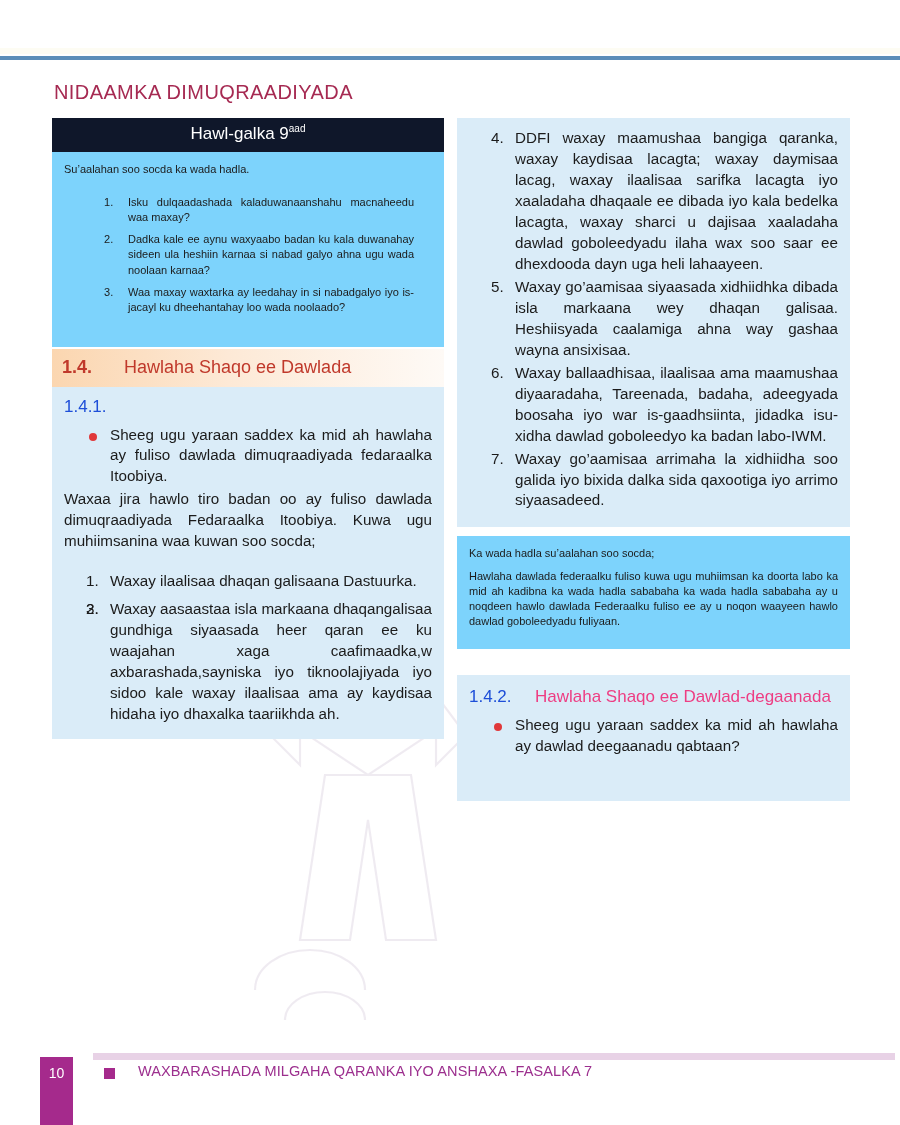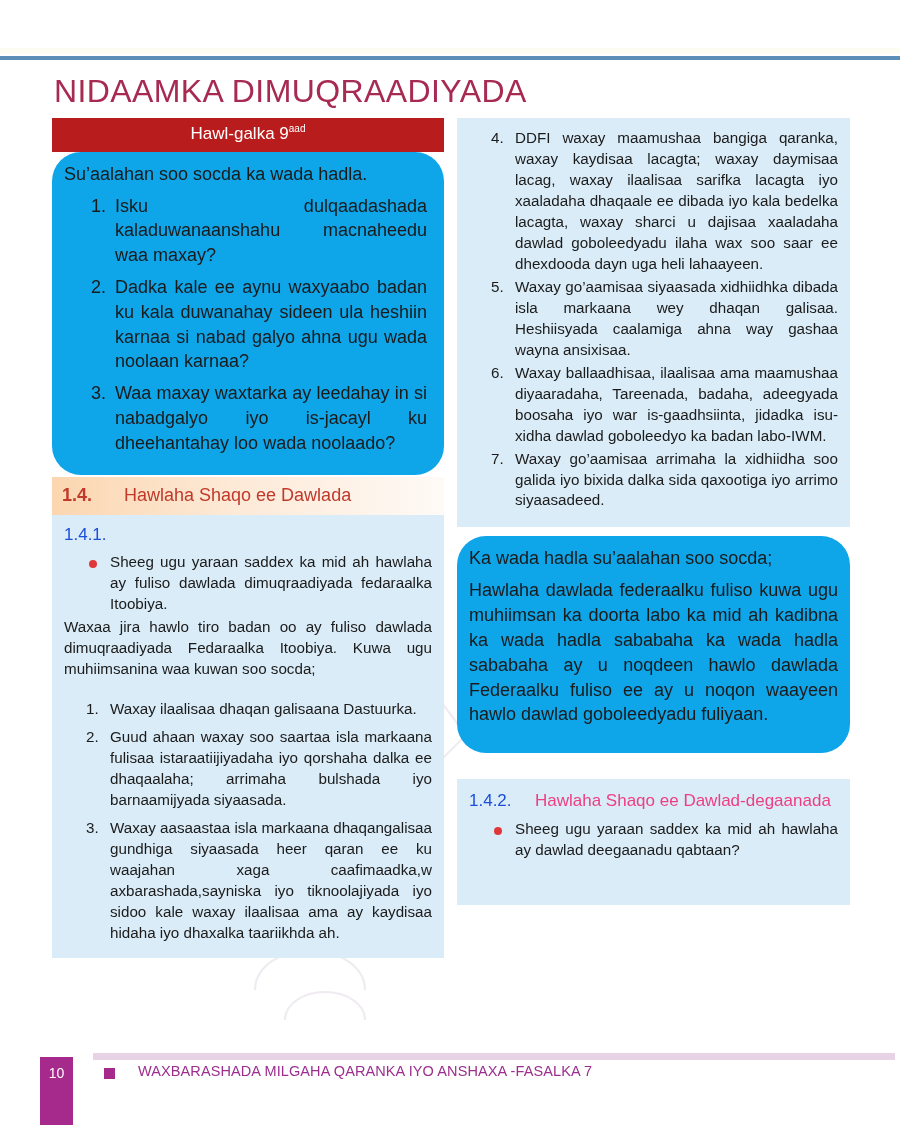--- a/index.html
+++ b/index.html
@@ -51,8 +51,8 @@
   .page-title {
     position: absolute;
     left: 54px;
-    top: 52px;
-    font-size: 32px;
+    top: 68px;
+    font-size: 20px;
     letter-spacing: 0.4px;
     color: #a62a52;
     font-weight: 400;

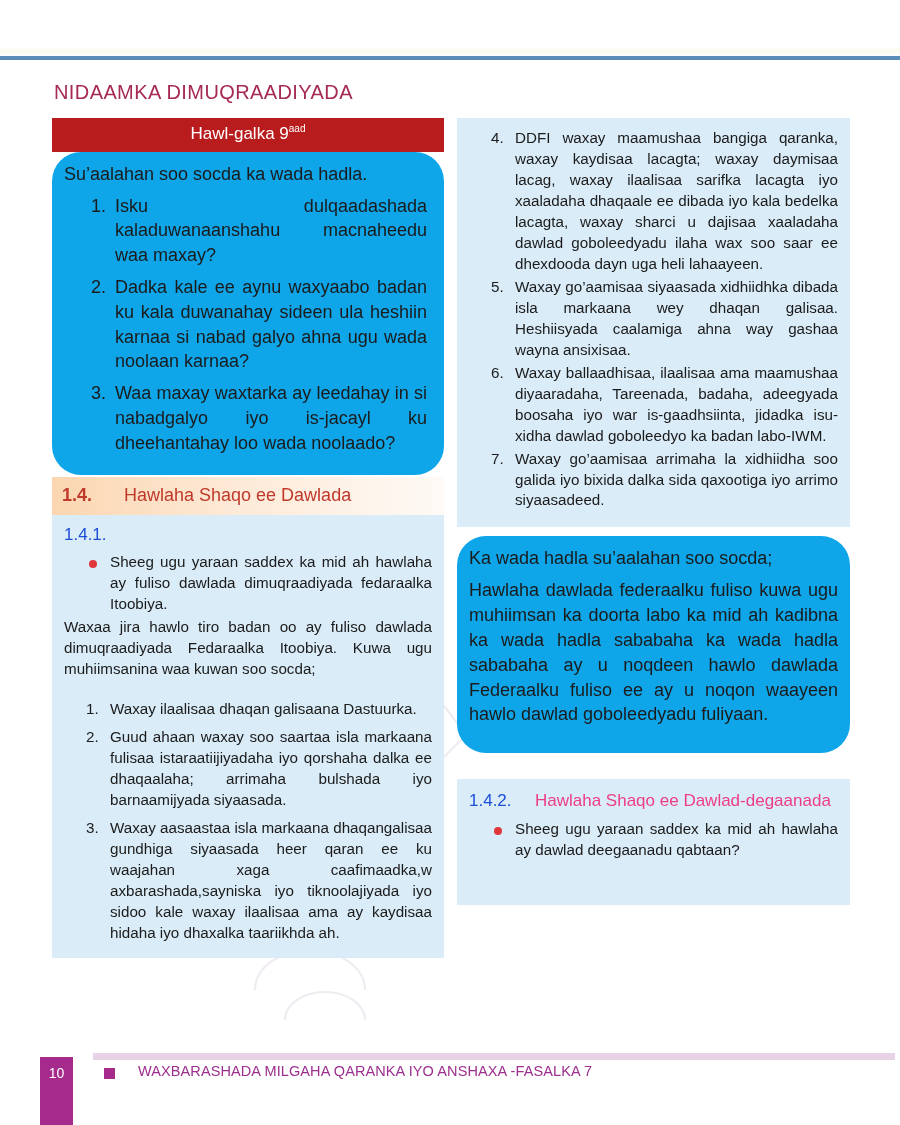--- a/index.html
+++ b/index.html
@@ -71,7 +71,7 @@
 
   
   .activity-header {
-    background: #b91c1c;
+    background: #0f172a;
     color: #ffffff;
     text-align: center;
     font-size: 17px;

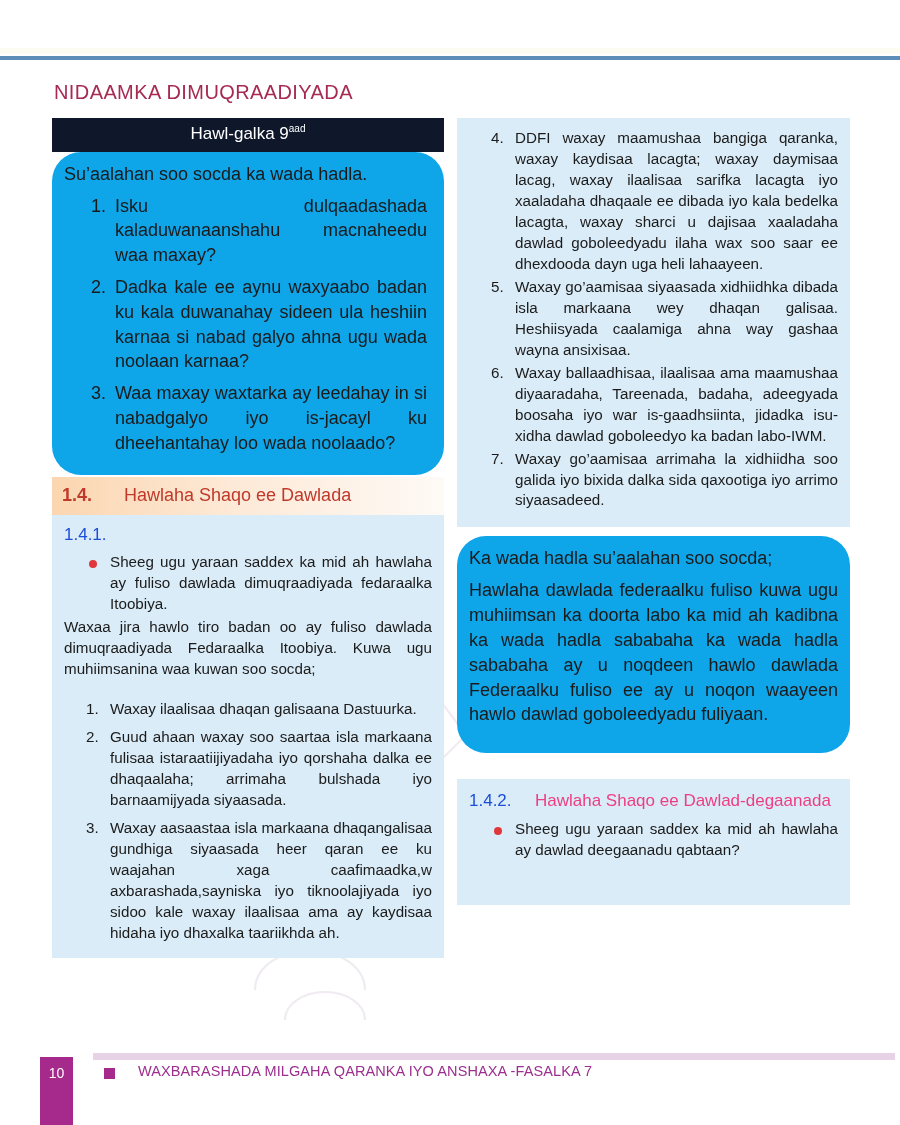--- a/index.html
+++ b/index.html
@@ -84,12 +84,11 @@
     line-height: 0;
   }
   .activity-body {
-    background: #0ea5e9;
+    background: #7dd3fc;
     padding: 10px 12px 14px 12px;
-    font-size: 18px;
+    font-size: 11px;
     line-height: 1.38;
     color: #1b1b1b;
-    border-radius: 29px;
   }
   .activity-body p {
     margin: 0 0 7px 0;

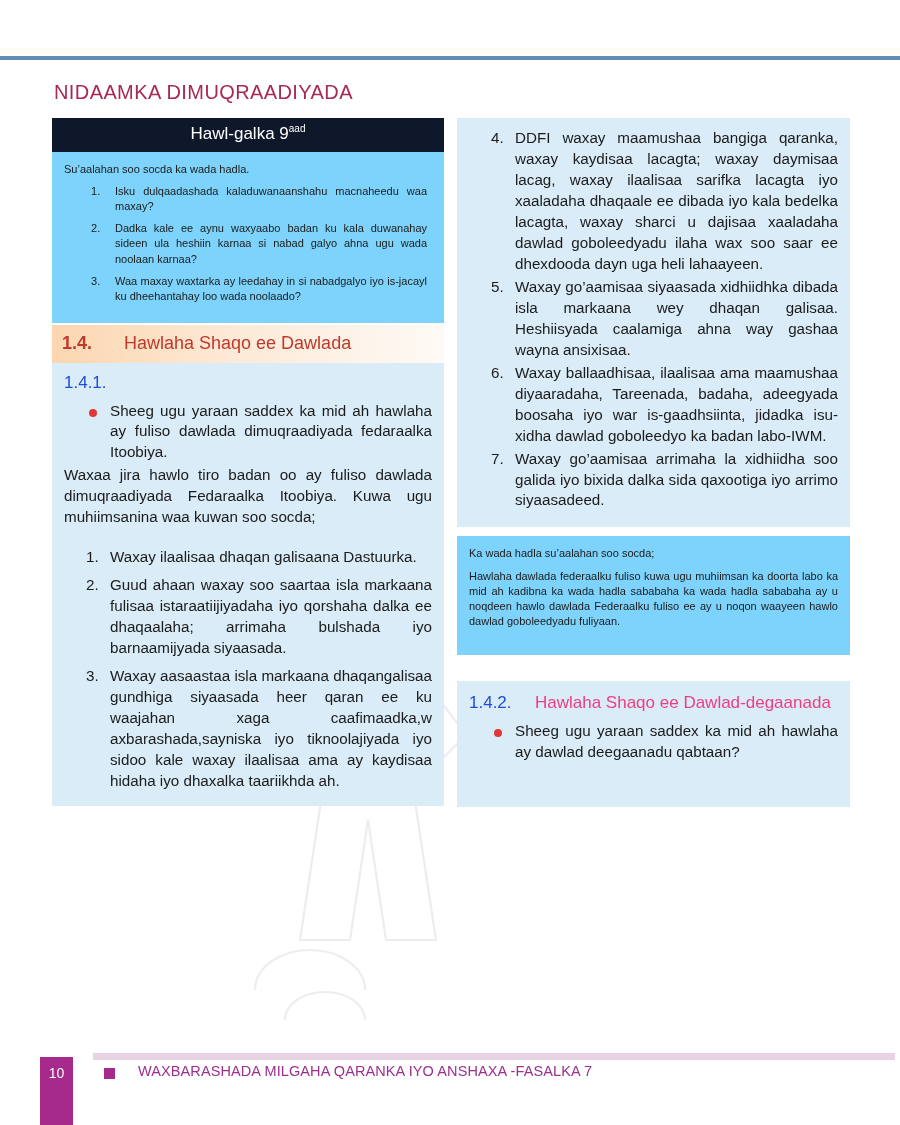--- a/index.html
+++ b/index.html
@@ -97,7 +97,7 @@
 
   
   ol.qlist {
-    margin: 5px;
+    margin: 18px;
     padding: 0 0 0 0;
     list-style: none;
     counter-reset: q;

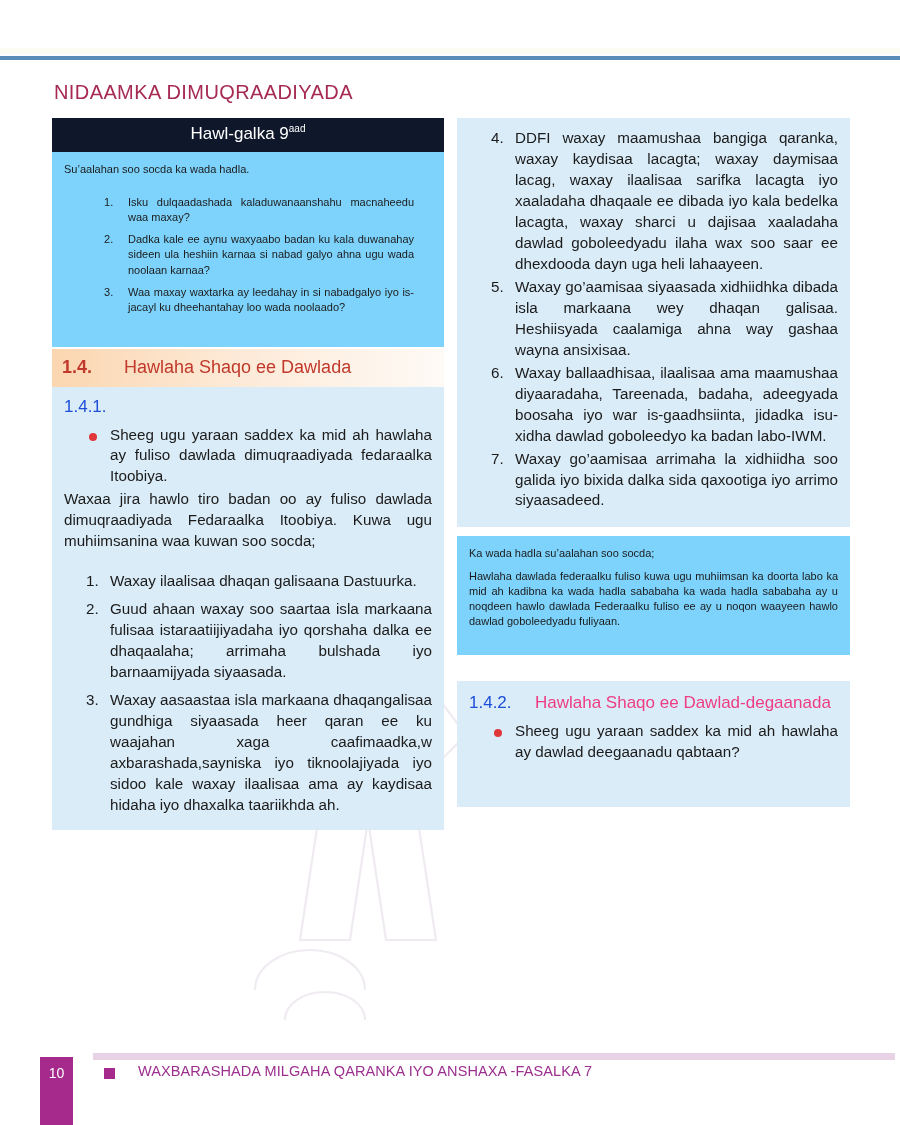--- a/index.html
+++ b/index.html
@@ -317,7 +317,7 @@
   <div style="margin-top:9px;">
     <div class="activity-body">
       <p>Ka wada hadla su’aalahan soo socda;</p>
-      <p class="just" style="margin-bottom:12px;">Hawlaha dawlada federaalku fuliso kuwa ugu muhiimsan ka doorta labo ka mid ah kadibna ka wada hadla sababaha ka wada hadla sababaha ay u noqdeen hawlo dawlada Federaalku fuliso ee ay u noqon waayeen hawlo dawlad goboleedyadu fuliyaan.</p>
+      <p class="just" style="margin-bottom:6px;">Hawlaha dawlada federaalku fuliso kuwa ugu muhiimsan ka doorta labo ka mid ah kadibna ka wada hadla sababaha ka wada hadla sababaha ay u noqdeen hawlo dawlada Federaalku fuliso ee ay u noqon waayeen hawlo dawlad goboleedyadu fuliyaan.</p>
     </div>
   </div>
 

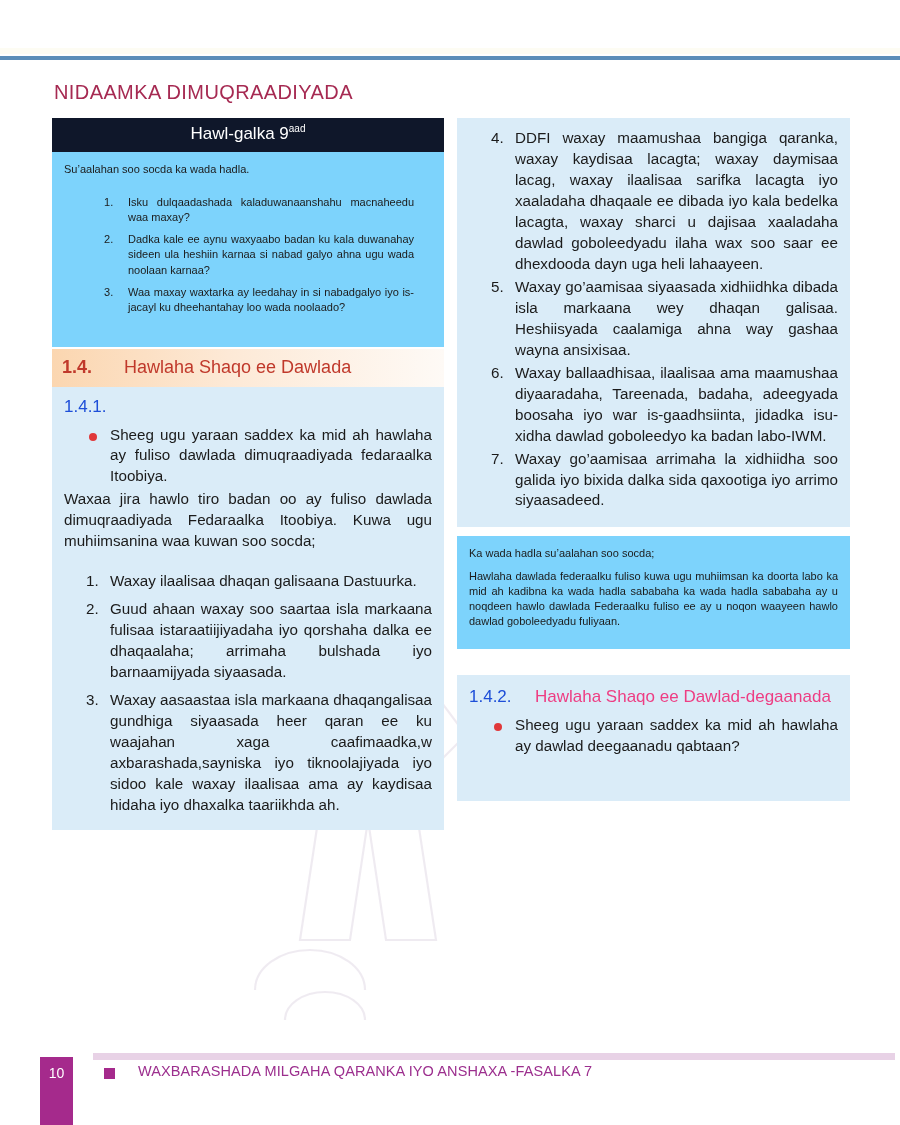--- a/index.html
+++ b/index.html
@@ -296,7 +296,7 @@
     <p>Waxaa jira hawlo tiro badan oo ay fuliso dawlada dimuqraadiyada Fedaraalka Itoobiya. Kuwa ugu muhiimsanina waa kuwan soo socda;</p>
     <ol class="nlist">
       <li><span class="n">1.</span><span>Waxay ilaalisaa dhaqan galisaana Dastuurka.</span></li>
-      <li><span class="n">2.</span><span>Guud ahaan waxay soo saartaa isla markaana fulisaa istaraatiijiyadaha iyo qorshaha dalka ee dhaqaalaha; arrimaha bulshada iyo barnaamijyada siyaasada.</span></li>
+      <li><span class="n">2.</span></li>
       <li><span class="n">3.</span><span>Waxay aasaastaa isla markaana dhaqangalisaa gundhiga siyaasada heer qaran ee ku waajahan xaga caafimaadka,w axbarashada,sayniska iyo tiknoolajiyada iyo sidoo kale waxay ilaalisaa ama ay kaydisaa hidaha iyo dhaxalka taariikhda ah.</span></li>
     </ol>
   </div>

